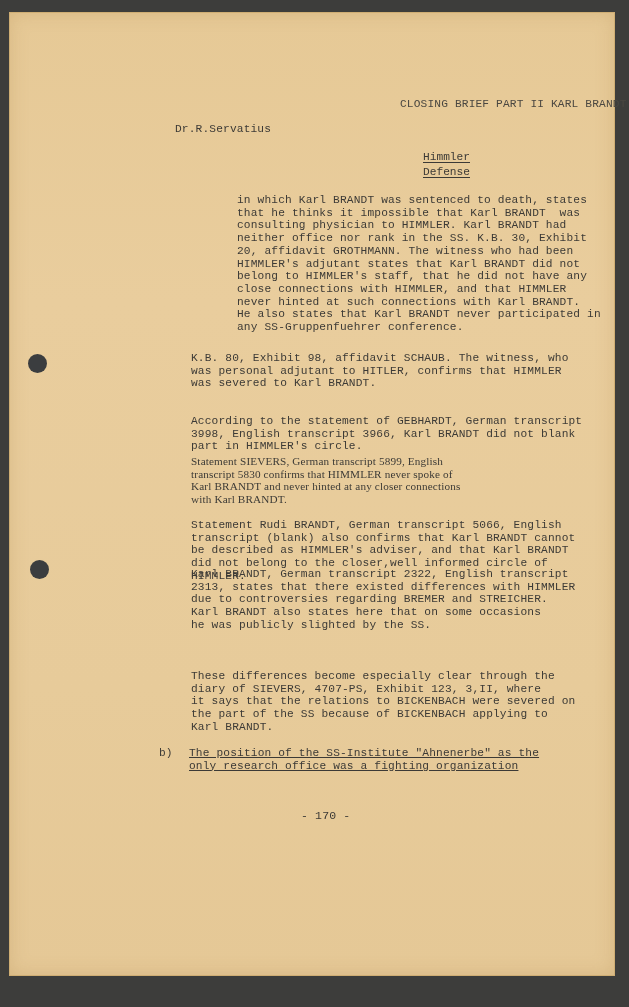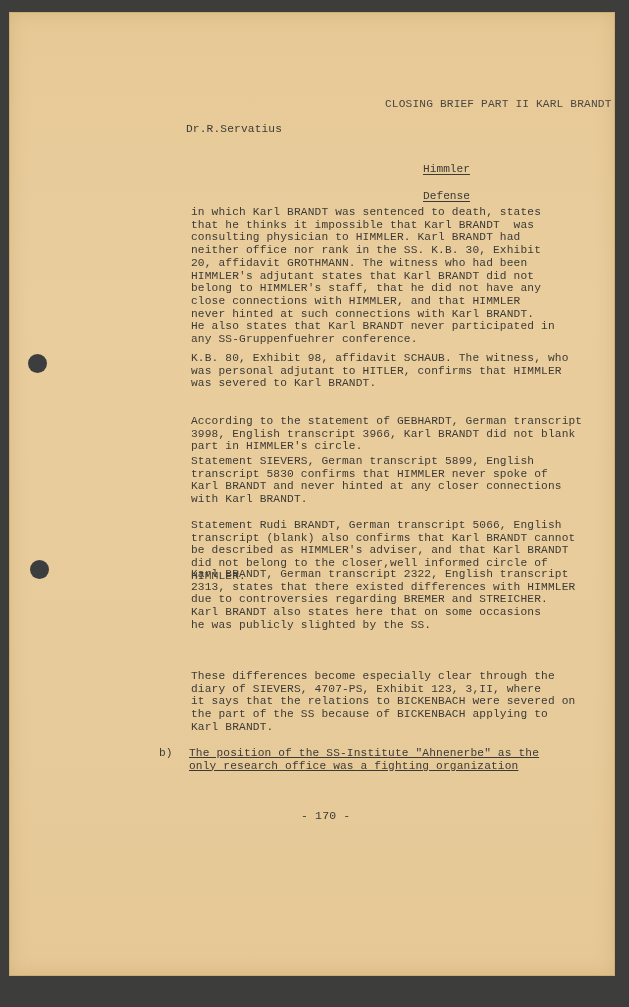--- a/index.html
+++ b/index.html
@@ -42,7 +42,7 @@
     white-space: pre;
     line-height: 12.7px;
   }
-  .header-title { left: 385px; top: 98px; color: #4a4741; }
+  .header-title { left: 400px; top: 98px; color: #4a4741; }
   .author { left: 186px; top: 123px; }
   .section-head {
     position: absolute;

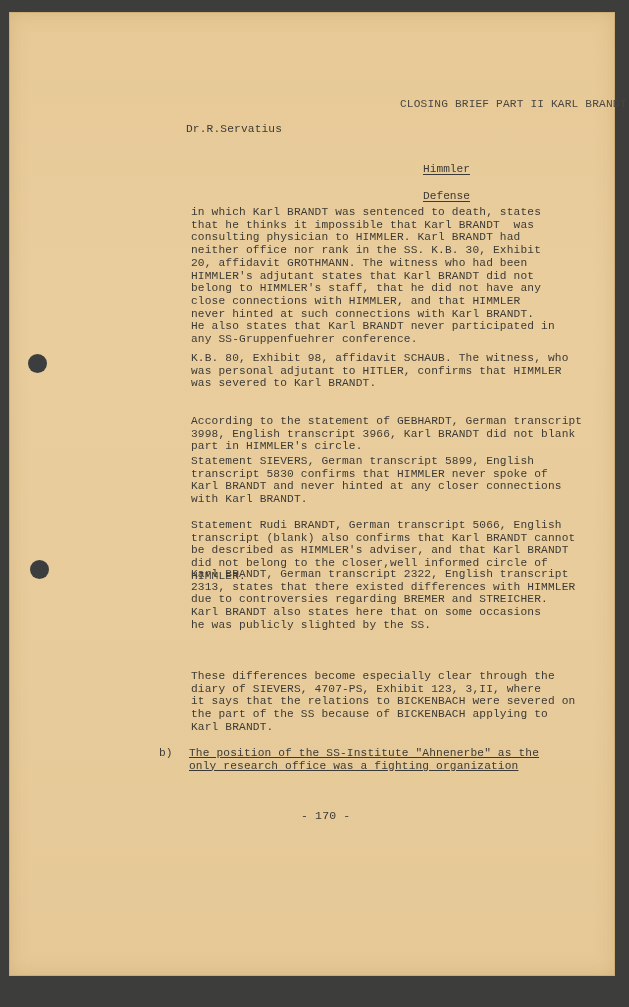--- a/index.html
+++ b/index.html
@@ -43,7 +43,7 @@
     line-height: 12.7px;
   }
   .header-title { left: 400px; top: 98px; color: #4a4741; }
-  .author { left: 186px; top: 123px; }
+  .author { left: 175px; top: 123px; }
   .section-head {
     position: absolute;
     left: 418px;

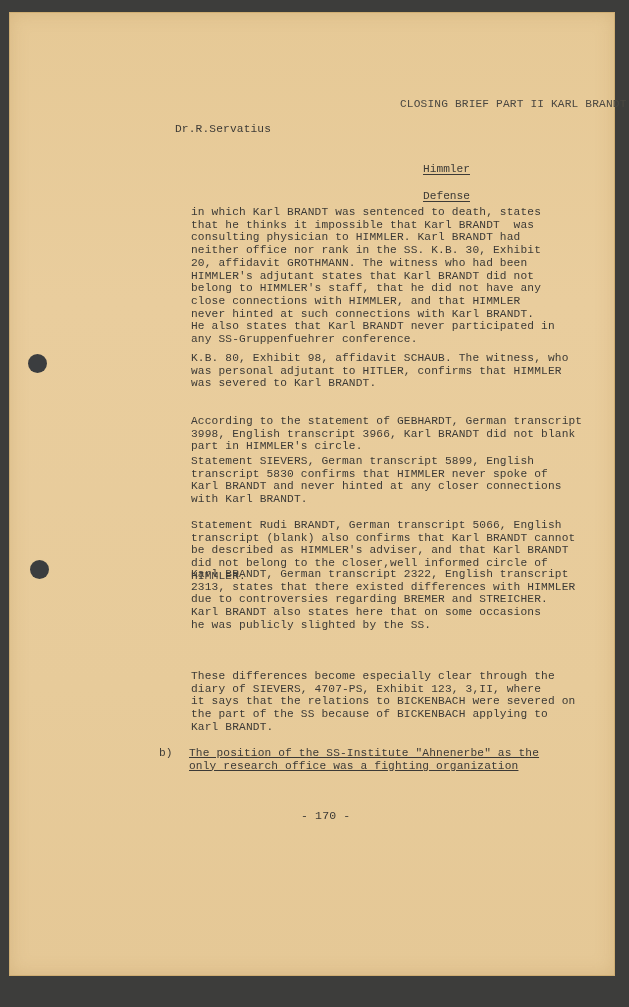--- a/index.html
+++ b/index.html
@@ -58,7 +58,6 @@
     display: block;
     text-decoration: underline;
     text-underline-offset: 2px;
-    margin-top: 12px;
   }
   .para { left: 191px; }
   .p1 { top: 206px; }

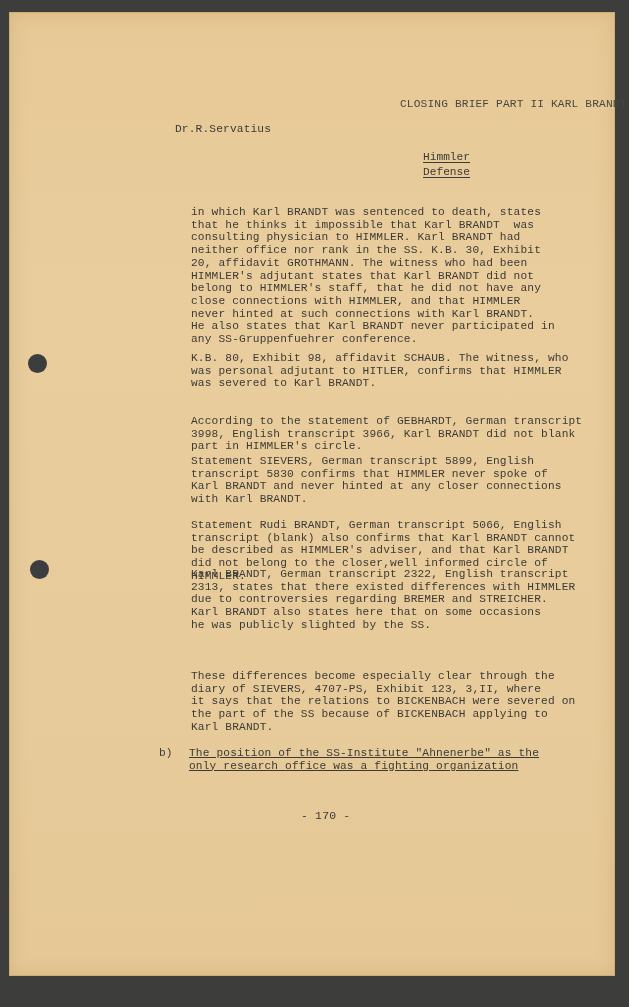--- a/index.html
+++ b/index.html
@@ -60,7 +60,7 @@
     text-underline-offset: 2px;
   }
   .para { left: 191px; }
-  .p1 { top: 206px; }
+  .p1 { top: 194px; margin-left: 46px; }
   .p2 { top: 352px; }
   .p3 { top: 415px; }
   .p4 { top: 455px; }

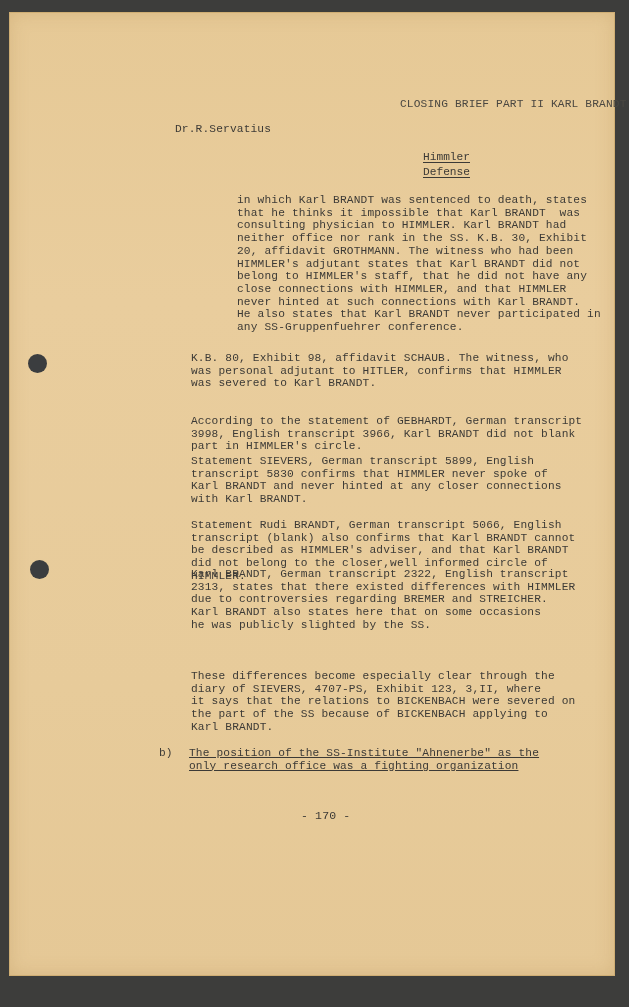--- a/index.html
+++ b/index.html
@@ -63,7 +63,7 @@
   .p1 { top: 194px; margin-left: 46px; }
   .p2 { top: 352px; }
   .p3 { top: 415px; }
-  .p4 { top: 455px; }
+  .p4 { top: 455px; font-family: Liberation Serif, serif; }
   .p5 { top: 519px; }
   .p6 { top: 568px; }
   .p7 { top: 670px; }

